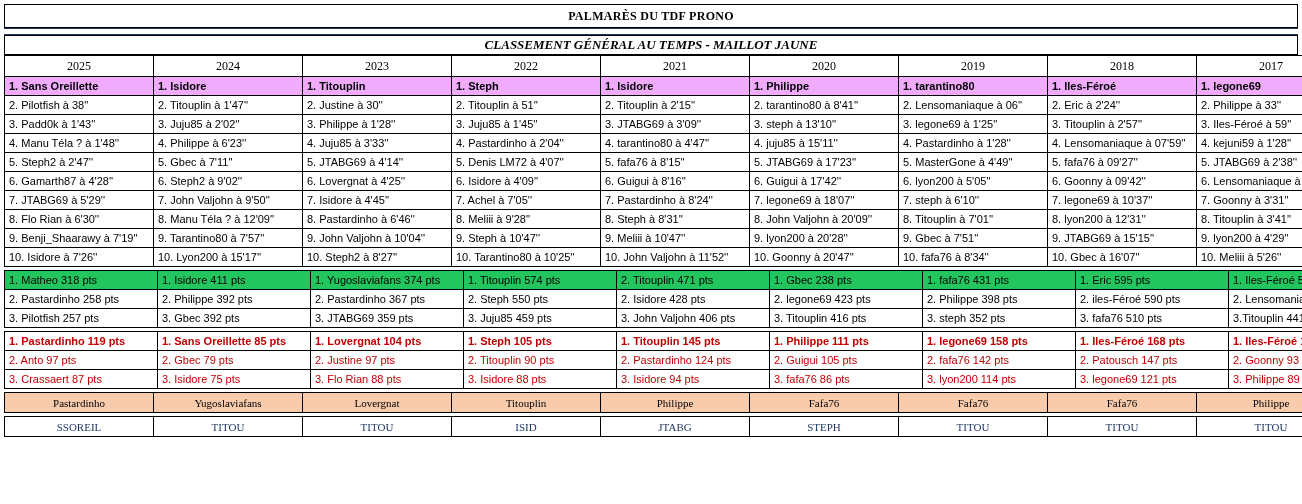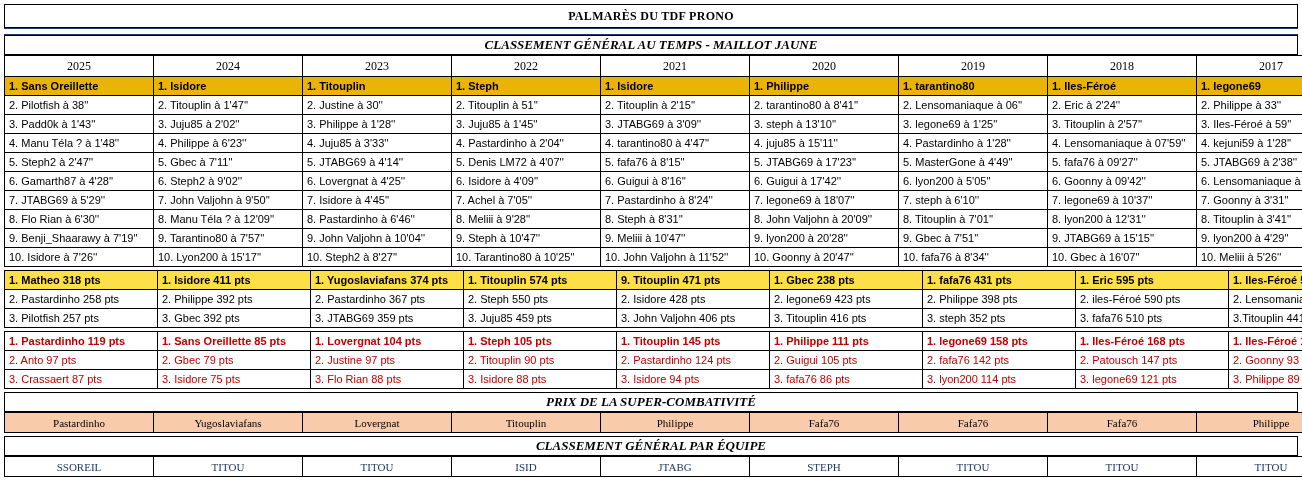--- a/index.html
+++ b/index.html
@@ -13,7 +13,7 @@
   .section-row td{height:18px;text-align:center;font-style:italic;font-weight:bold;font-size:13px;font-family:"Liberation Serif", serif;}
   .year-row td{height:20px;text-align:center;font-size:12px;font-family:"Liberation Serif", serif;}
   .cell{height:18px;font-size:11px;padding-left:4px;white-space:nowrap;overflow:hidden;font-family:"Liberation Sans", sans-serif;}
-  .yellow{background:#eab308;font-weight:bold;}
+  .yellow{background:#f0abfc;font-weight:bold;}
   .green{background:#fde047;font-weight:bold;}
   .pois{color:#c00000;margin-top:34px;}
   .pois-first{color:#c00000;font-weight:bold;}

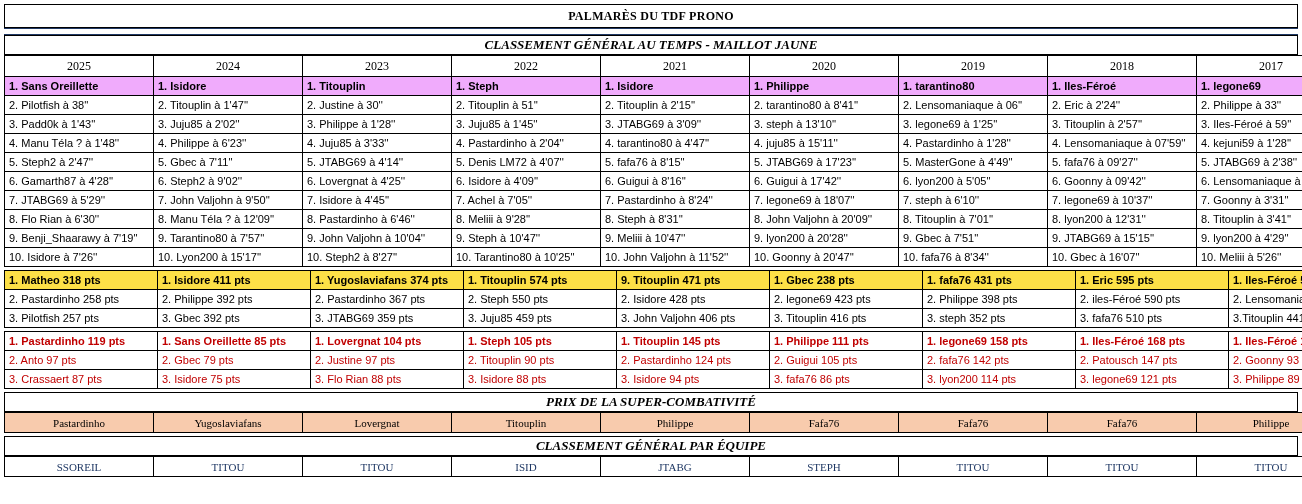--- a/index.html
+++ b/index.html
@@ -14,7 +14,7 @@
   .year-row td{height:20px;text-align:center;font-size:12px;font-family:"Liberation Serif", serif;}
   .cell{height:18px;font-size:11px;padding-left:4px;white-space:nowrap;overflow:hidden;font-family:"Liberation Sans", sans-serif;}
   .yellow{background:#f0abfc;font-weight:bold;}
-  .green{background:#fde047;font-weight:bold;}
+  .green{background:#22c55e;font-weight:normal;}
   .pois{color:#c00000;margin-top:34px;}
   .pois-first{color:#c00000;font-weight:bold;}
   .orange{background:#f8cbad;text-align:center;font-size:11px;height:19px;font-family:Liberation Serif, serif;}

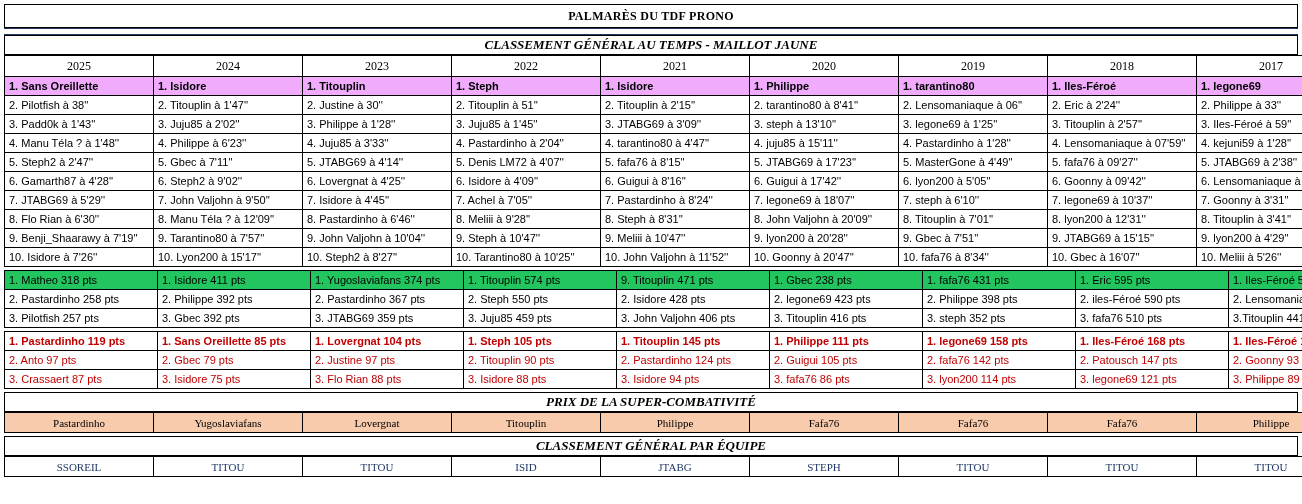--- a/index.html
+++ b/index.html
@@ -192,7 +192,7 @@
       <td class="cell green narrow">1. Isidore 411 pts</td>
       <td class="cell green narrow">1. Yugoslaviafans 374 pts</td>
       <td class="cell green narrow">1. Titouplin 574 pts</td>
-      <td class="cell green narrow">9. Titouplin  471 pts</td>
+      <td class="cell green narrow">2. Titouplin  471 pts</td>
       <td class="cell green narrow">1. Gbec 238 pts</td>
       <td class="cell green narrow">1. fafa76 431 pts</td>
       <td class="cell green narrow">1. Eric 595 pts</td>

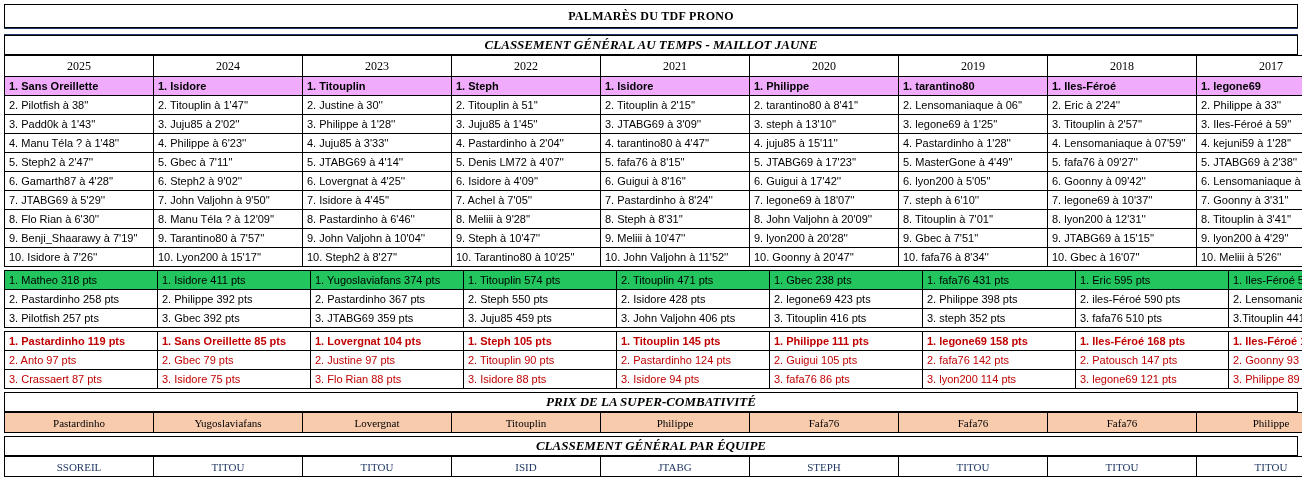--- a/index.html
+++ b/index.html
@@ -278,13 +278,6 @@
       </tbody>
     </table>
 
-  <table>
-    <tbody>
-        <tr class="section-row">
-          <td>PRIX DE LA SUPER-COMBATIVITÉ</td>
-        </tr>
-  </tbody>
-    </table>
 
   <table>
     <tbody>

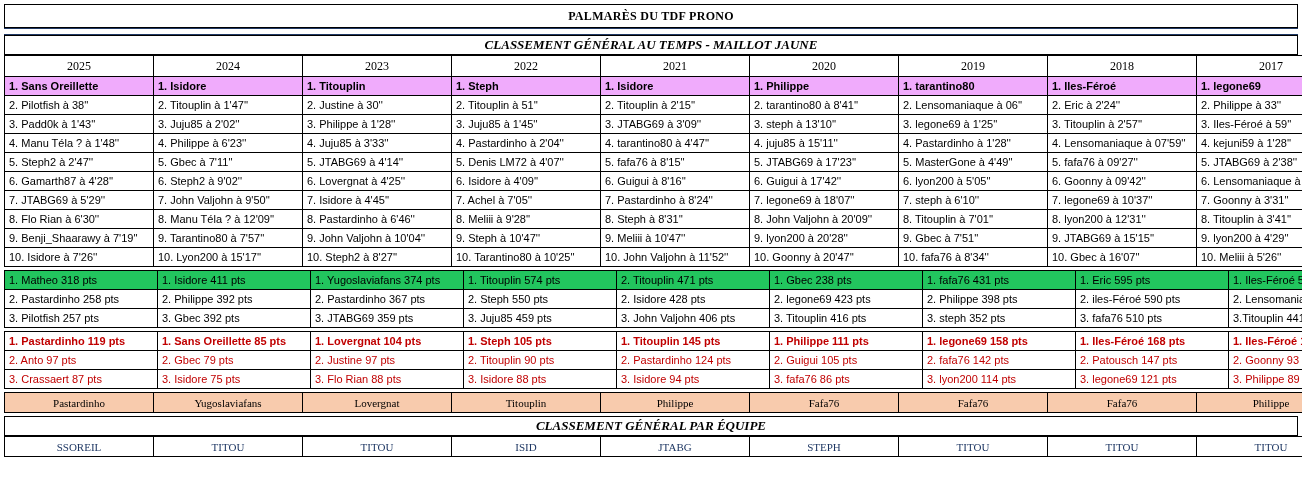--- a/index.html
+++ b/index.html
@@ -303,13 +303,6 @@
       </tbody>
     </table>
 
-  <table>
-    <tbody>
-        <tr class="section-row">
-          <td>CLASSEMENT GÉNÉRAL PAR ÉQUIPE</td>
-        </tr>
-  </tbody>
-    </table>
 
   <table>
     <tbody>

